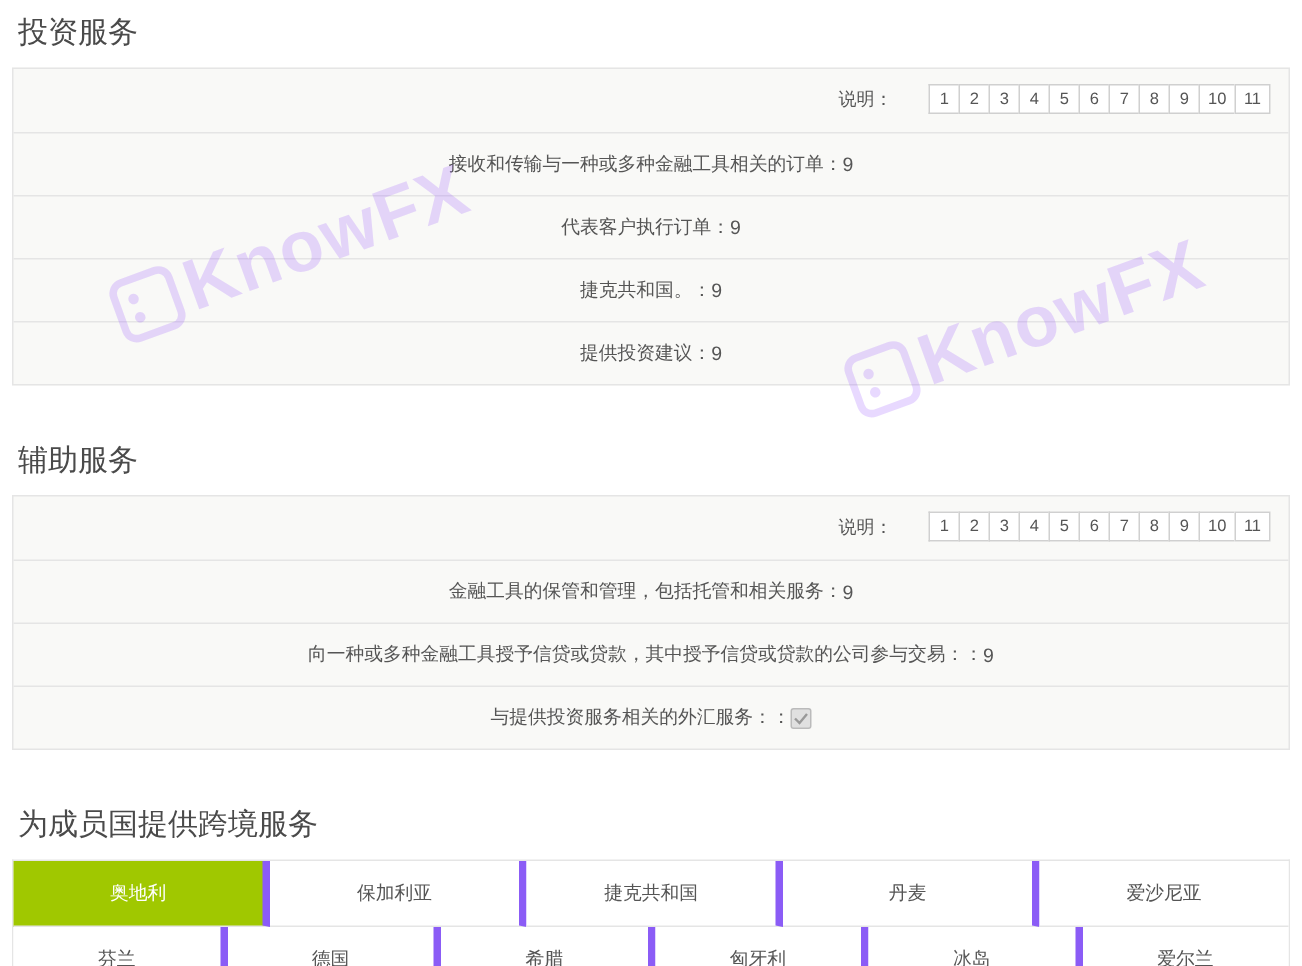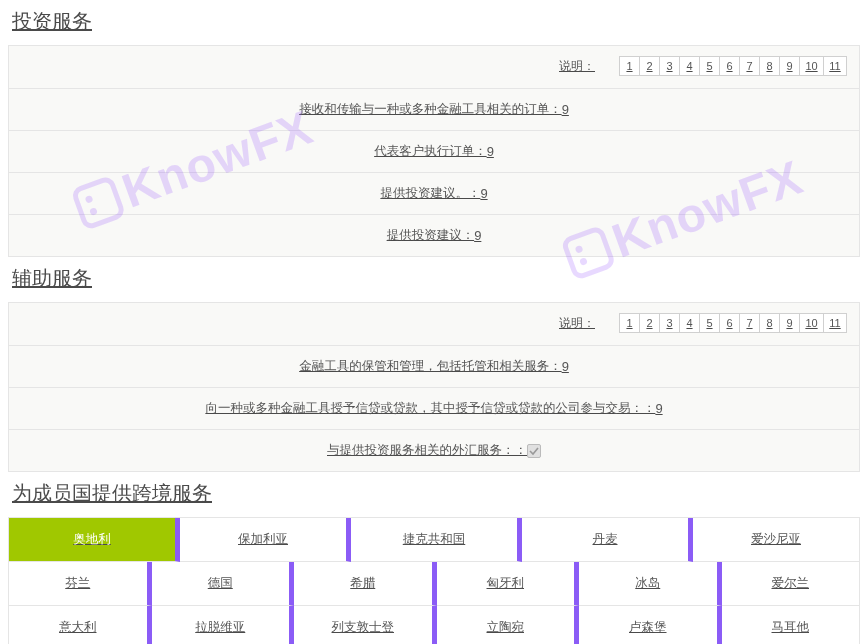--- a/index.html
+++ b/index.html
@@ -4,7 +4,7 @@
 <style>
 * { margin: 0; padding: 0; box-sizing: border-box; }
 body { font-family: Arial, "Microsoft YaHei", sans-serif; background: #fff; width: 868px; position: relative; color: #4a4a4a; }
-.section { margin-bottom: 0; text-decoration: underline; }
+.section { margin-bottom: 28px; }
 .section-title { font-size: 20px; font-weight: normal; color: #4a4a4a; padding: 8px 12px 10px; }
 .panel { border: 1px solid #e5e5e5; background: #f9f9f7; margin: 0 8px; }
 .panel-header { display: flex; justify-content: flex-end; align-items: center; padding: 10px 12px 12px; gap: 20px; border-bottom: 1px solid #e5e5e5; }

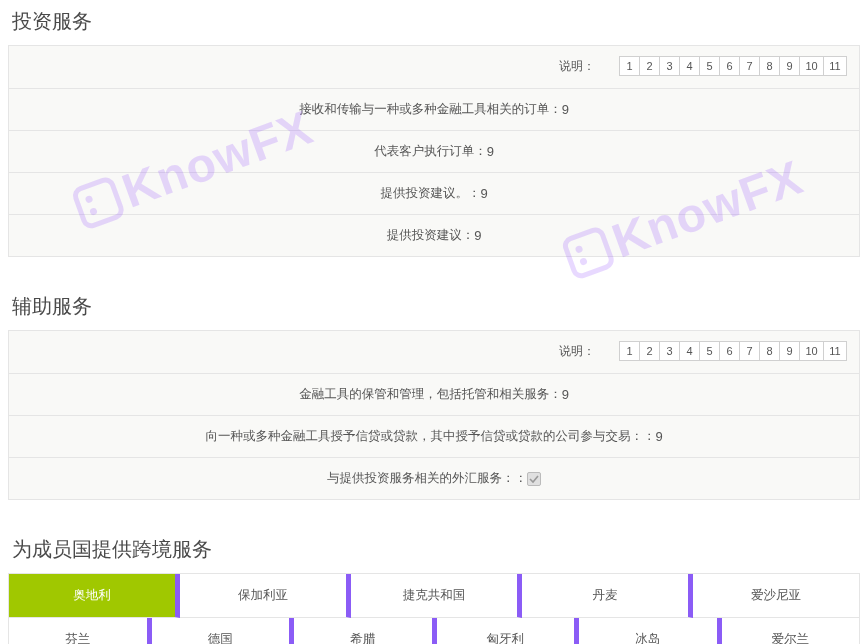--- a/index.html
+++ b/index.html
@@ -77,7 +77,7 @@
           <span class="row-val">9</span>
         </div>
         <div class="row">
-          <span>提供投资建议。：</span>
+          <span>捷克共和国。：</span>
           <span class="row-val">9</span>
         </div>
         <div class="row">

